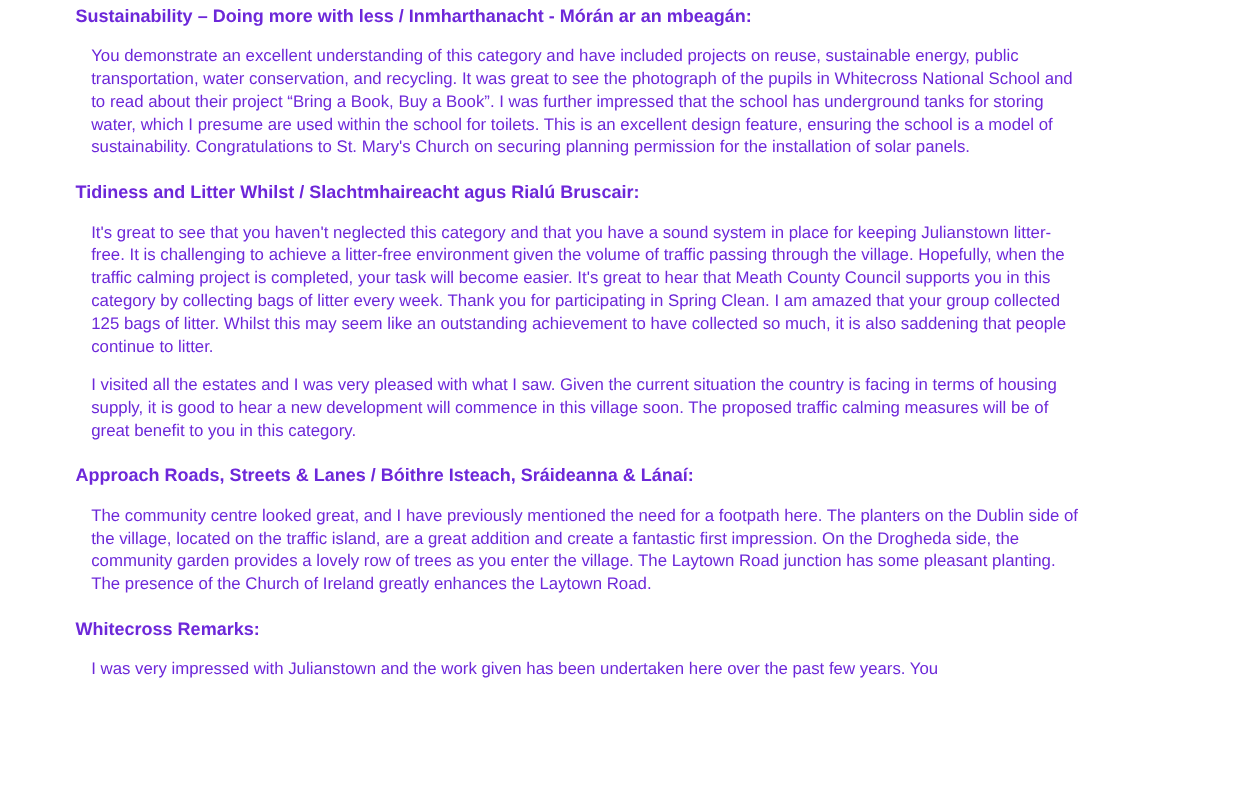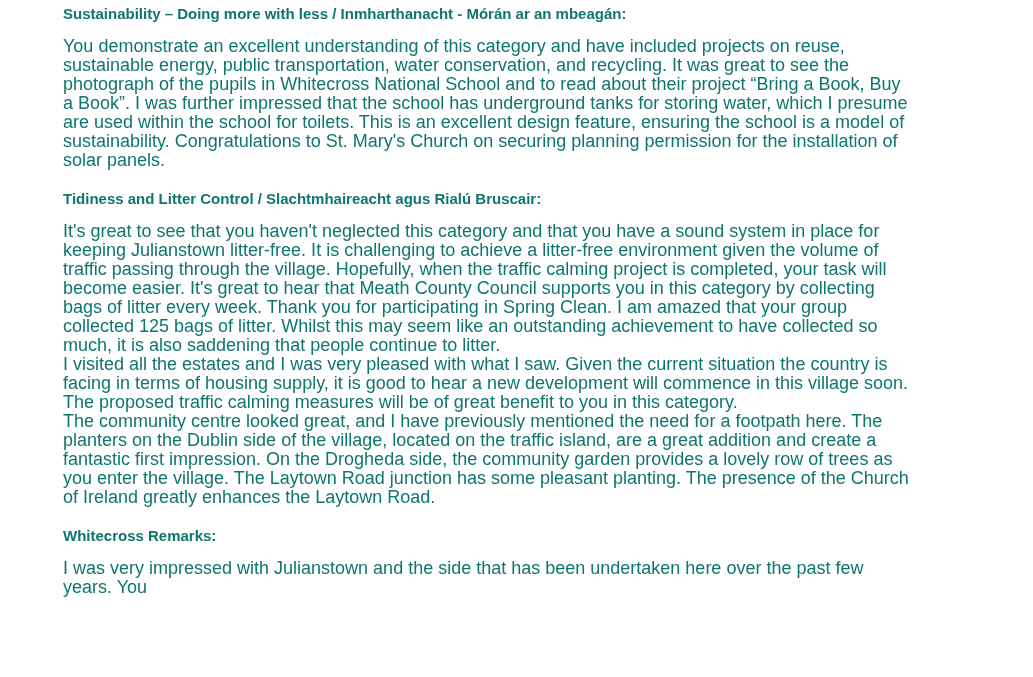--- a/index.html
+++ b/index.html
@@ -18,7 +18,7 @@
       height: 677px;
       padding: 4px 118px 0 63px;
       font-family: "Liberation Sans", sans-serif;
-      color: #0f766e;
+      color: #6d28d9;
       background: #ffffff;
     }
     .section-heading {

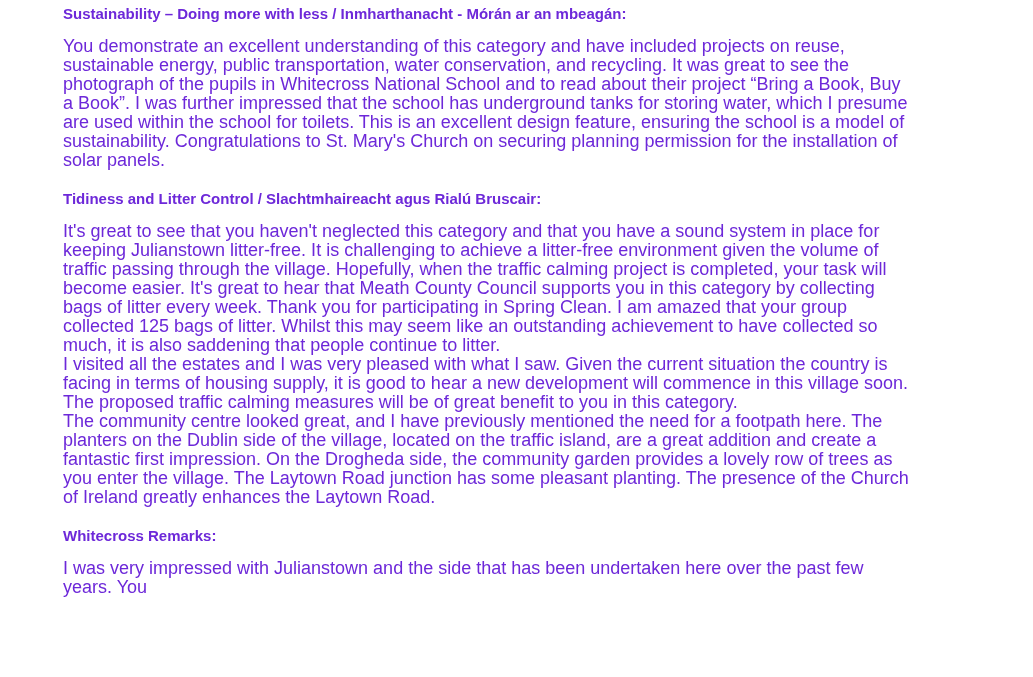--- a/index.html
+++ b/index.html
@@ -32,9 +32,9 @@
       margin-top: 0;
     }
     .section-body {
-      font-size: 18px;
+      font-size: 14px;
       line-height: 19px;
-      margin: 0;
+      margin: 13px;
     }
   </style>
 </head>

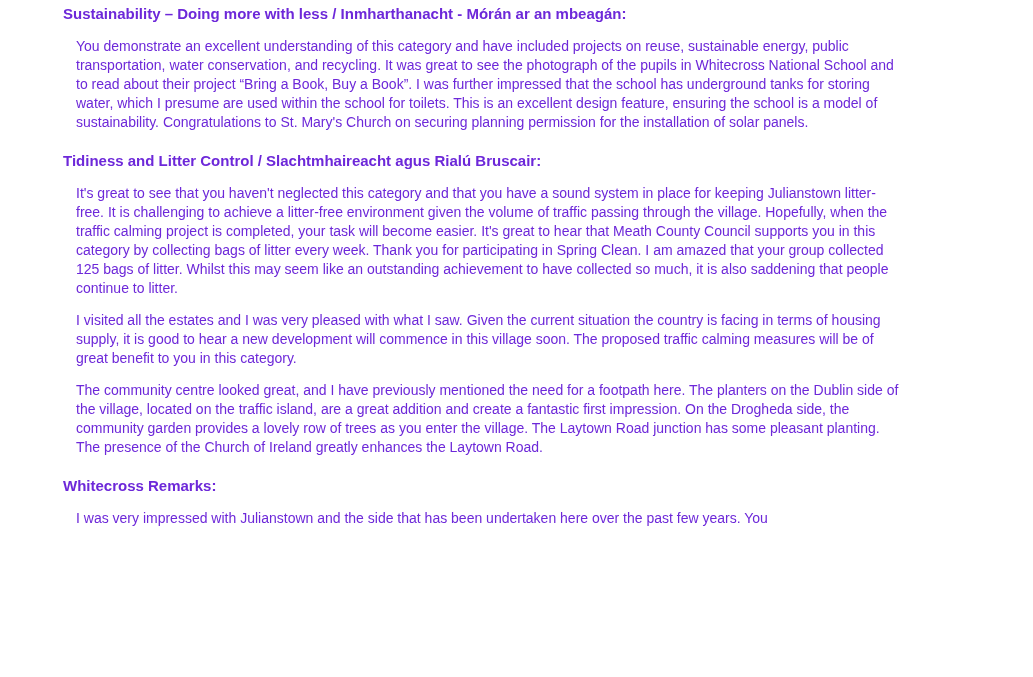--- a/index.html
+++ b/index.html
@@ -48,7 +48,7 @@
   </div>
 
   <div class="section">
-    <h2 class="section-heading">Tidiness and Litter Control / Slachtmhaireacht agus Rialú Bruscair:</h2>
+    <h2 class="section-heading">Tidiness and Litter Whilst / Slachtmhaireacht agus Rialú Bruscair:</h2>
     <p class="section-body">It's great to see that you haven't neglected this category and that you have a sound system in place for keeping Julianstown litter-free. It is challenging to achieve a litter-free environment given the volume of traffic passing through the village. Hopefully, when the traffic calming project is completed, your task will become easier. It's great to hear that Meath County Council supports you in this category by collecting bags of litter every week. Thank you for participating in Spring Clean. I am amazed that your group collected 125 bags of litter. Whilst this may seem like an outstanding achievement to have collected so much, it is also saddening that people continue to litter.</p>
   </div>
 

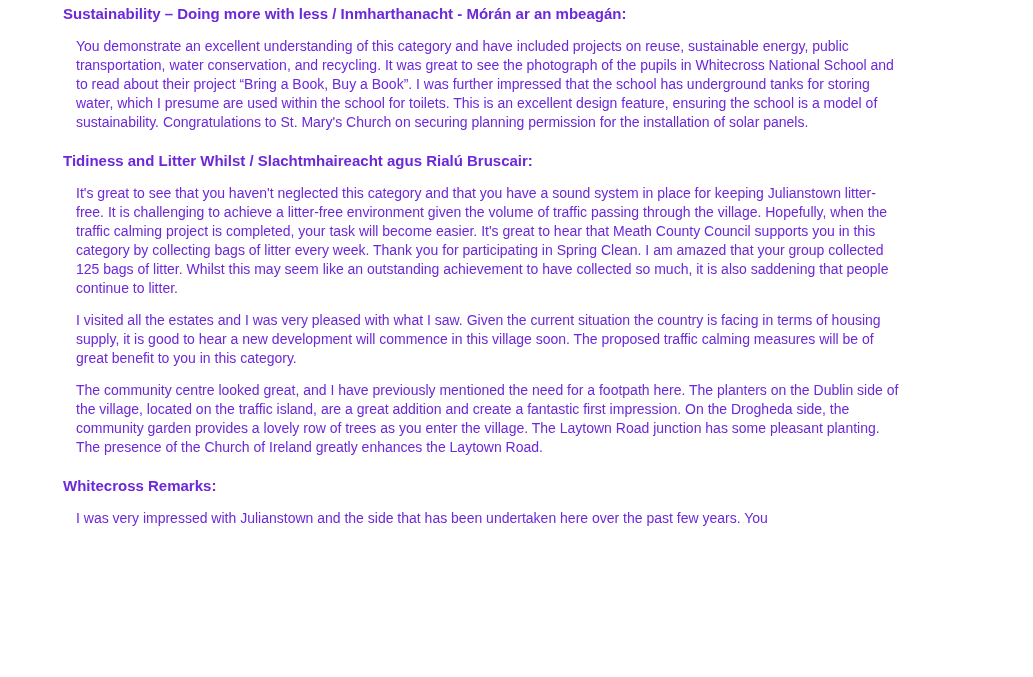--- a/index.html
+++ b/index.html
@@ -57,6 +57,7 @@
   </div>
 
   <div class="section">
+    <h2 class="section-heading">Approach Roads, Streets &amp; Lanes / Bóithre Isteach, Sráideanna &amp; Lánaí:</h2>
     <p class="section-body">The community centre looked great, and I have previously mentioned the need for a footpath here. The planters on the Dublin side of the village, located on the traffic island, are a great addition and create a fantastic first impression. On the Drogheda side, the community garden provides a lovely row of trees as you enter the village. The Laytown Road junction has some pleasant planting. The presence of the Church of Ireland greatly enhances the Laytown Road.</p>
   </div>
 

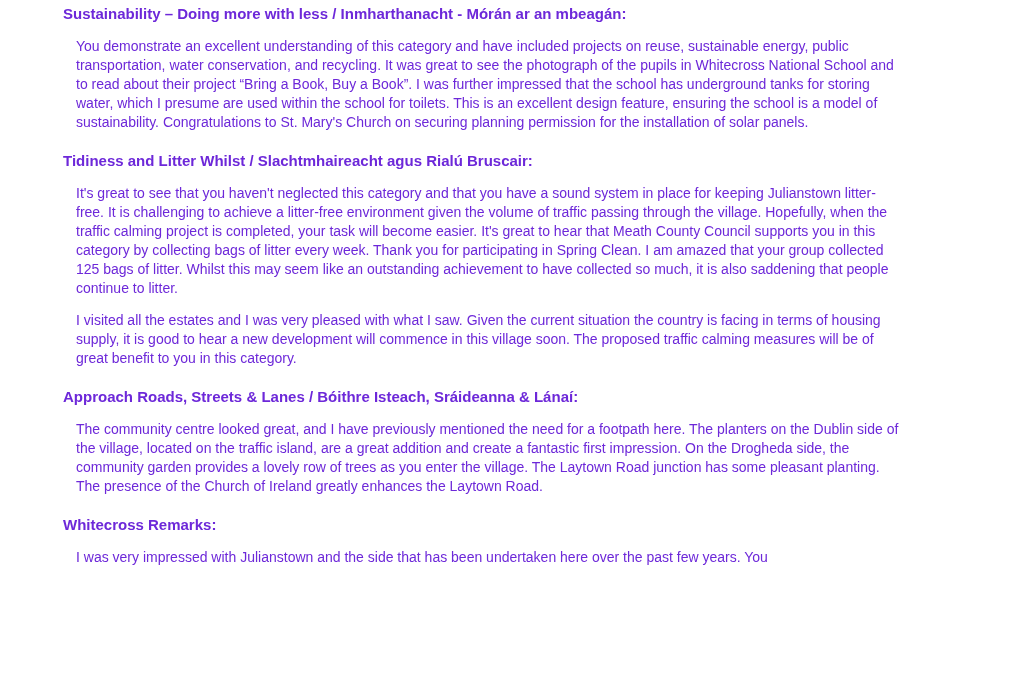--- a/index.html
+++ b/index.html
@@ -63,7 +63,7 @@
 
   <div class="section">
     <h2 class="section-heading">Whitecross Remarks:</h2>
-    <p class="section-body">I was very impressed with Julianstown and the side that has been undertaken here over the past few years. You</p>
+    <p class="section-body">I was very impressed with Julianstown and the work given has been undertaken here over the past few years. You</p>
   </div>
 
 </div>

